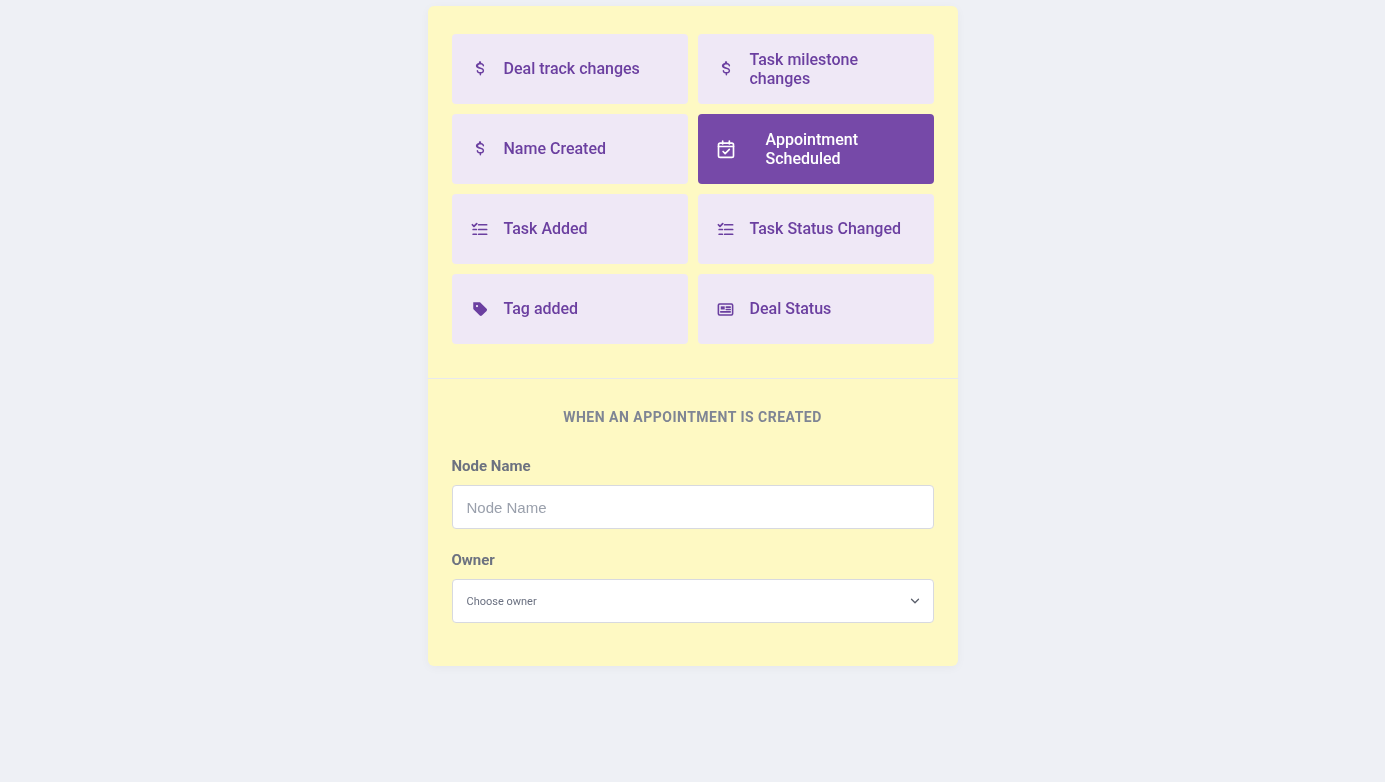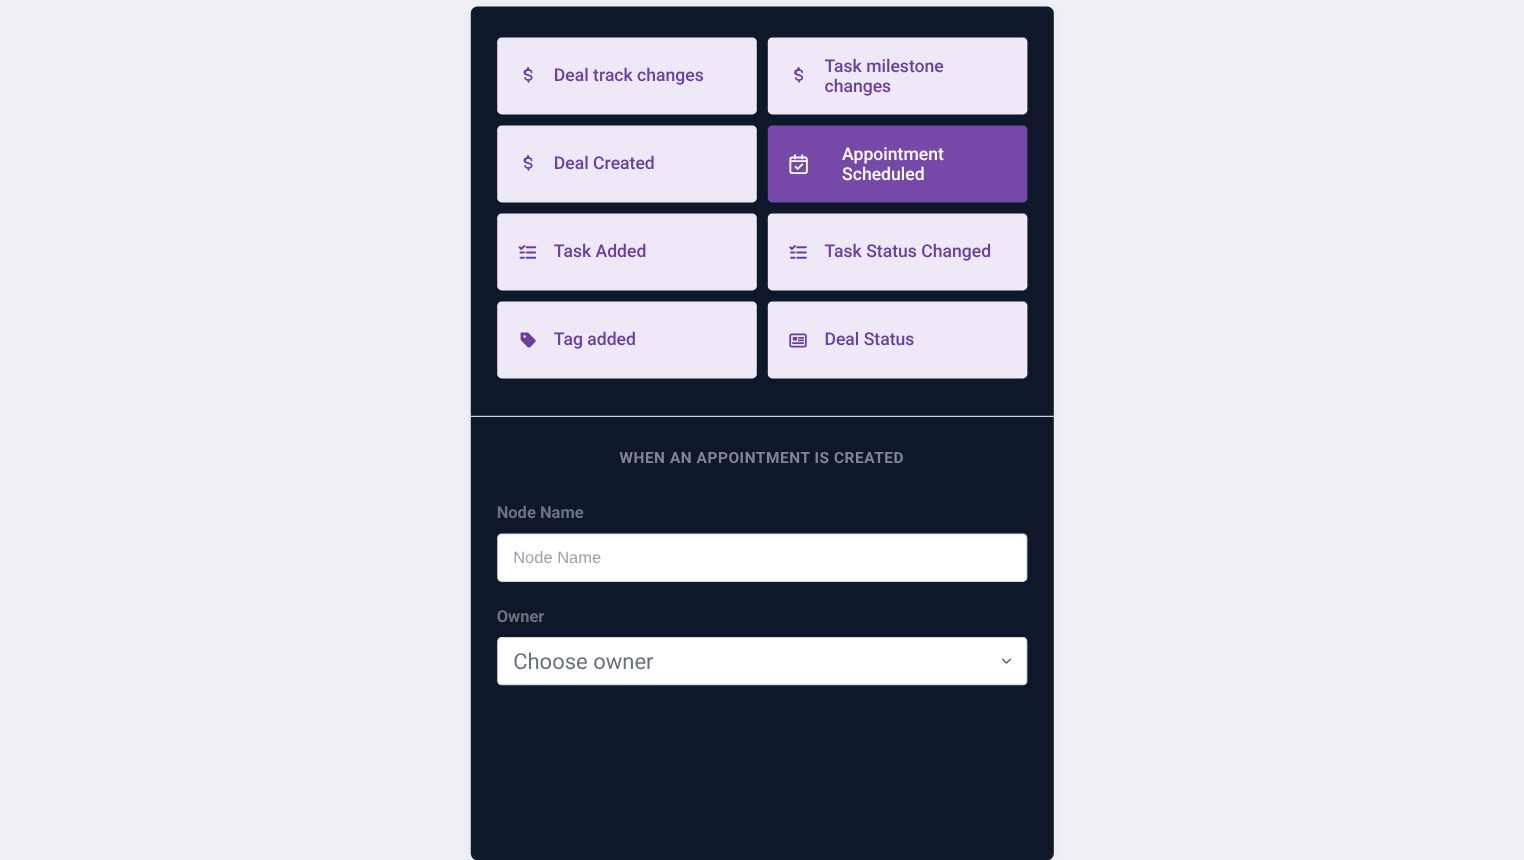--- a/index.html
+++ b/index.html
@@ -11,13 +11,13 @@
     overflow: hidden;
   }
   .card {
-    background: #0f172a;
+    background: #fef9c3;
     width: 530px;
     margin: 6px auto 0 auto;
     border-radius: 6px;
     box-shadow: 0 2px 10px rgba(0,0,0,0.04);
     padding: 28px 24px 0 24px;
-    height: 776px;
+    height: 660px;
   }
   .tiles {
     display: grid;

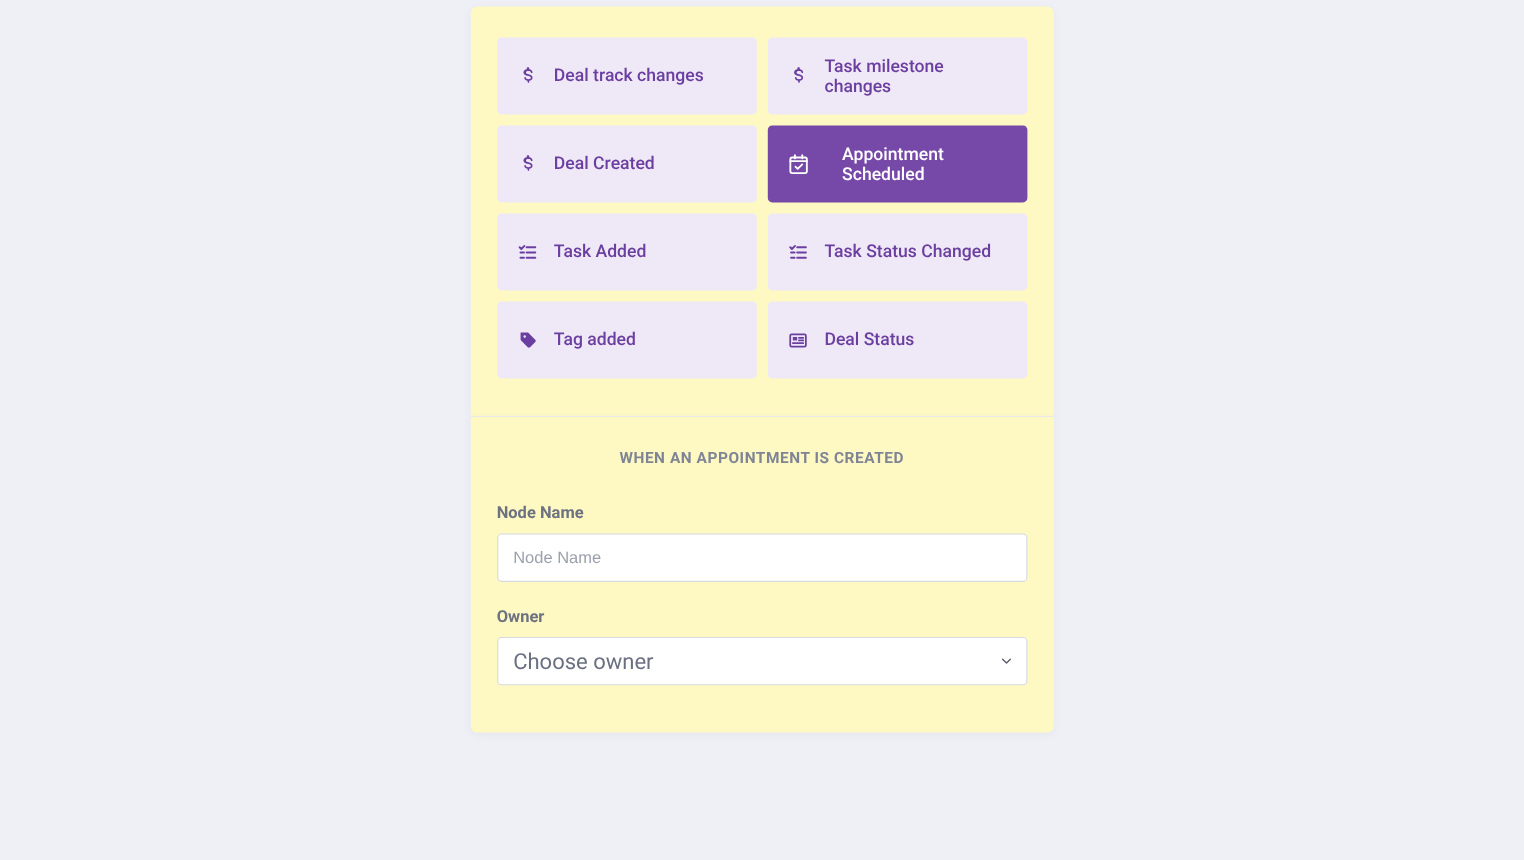--- a/index.html
+++ b/index.html
@@ -143,7 +143,7 @@
             <path d="M12 1.5c.55 0 1 .45 1 1V4c2.2.3 4 1.7 4 3.8 0 .55-.45 1-1 1s-1-.45-1-1c0-1-.9-1.8-3-1.8s-3 .8-3 1.8c0 1.1 1 1.6 3.3 2.2 2.6.7 4.7 1.6 4.7 4.2 0 2.1-1.8 3.5-4 3.8v1.5c0 .55-.45 1-1 1s-1-.45-1-1V18c-2.2-.3-4-1.7-4-3.8 0-.55.45-1 1-1s1 .45 1 1c0 1 .9 1.8 3 1.8s3-.8 3-1.8c0-1.1-1-1.6-3.3-2.2C8.1 11.3 6 10.4 6 7.8 6 5.7 7.8 4.3 10 4V2.5c0-.55.45-1 1-1Z" transform="translate(0.5 0)"></path>
           </svg>
         </span>
-        <span class="label">Deal Created</span>
+        <span class="label">Name Created</span>
       </div>
       <div class="tile selected">
         <span class="icon">

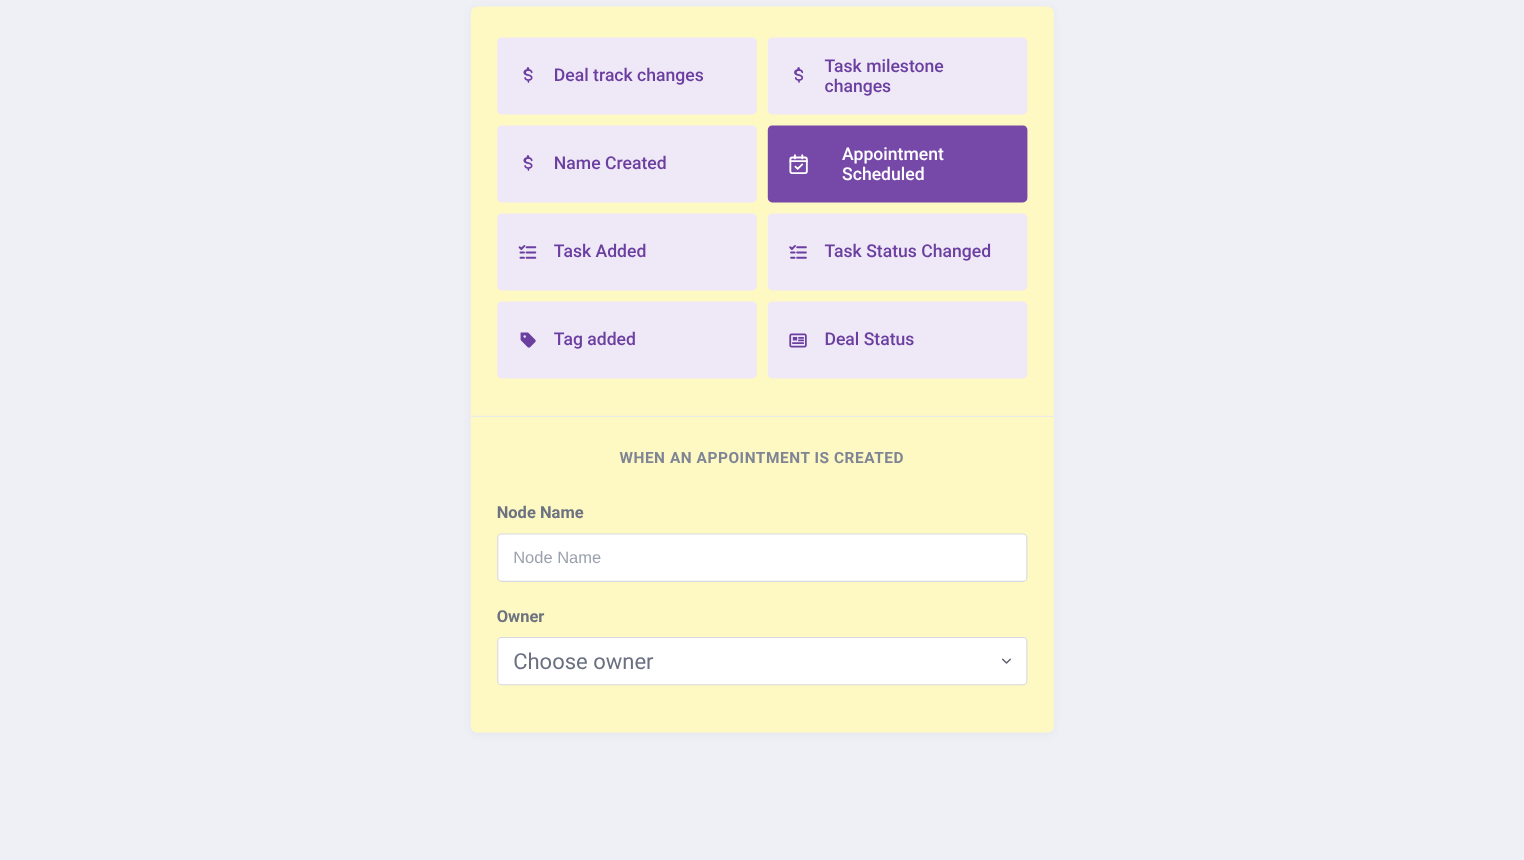--- a/index.html
+++ b/index.html
@@ -98,7 +98,7 @@
     border: 1px solid #d7d9e0;
     border-radius: 4px;
     padding: 0 34px 0 14px;
-    font-size: 20px;
+    font-size: 11px;
     color: #6a7080;
     background: #fff;
     display: flex;

